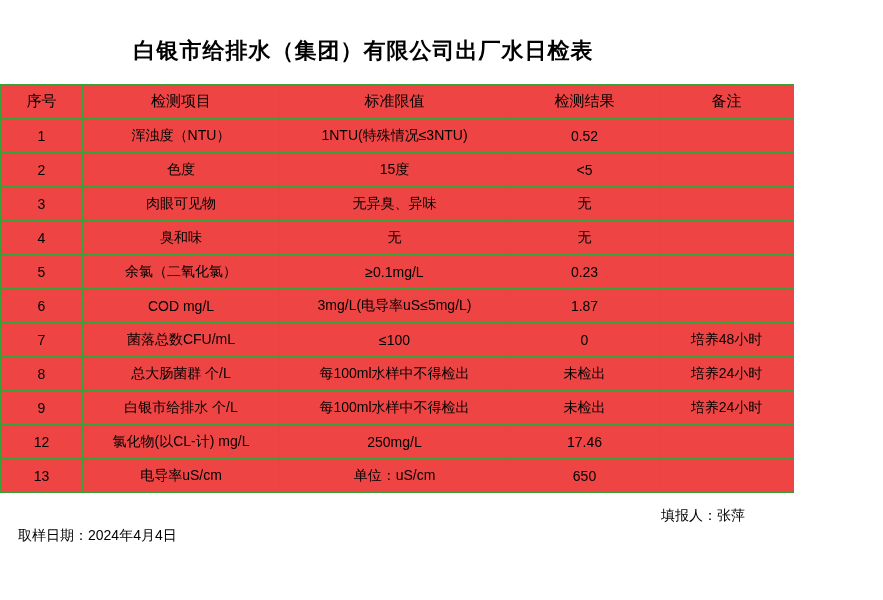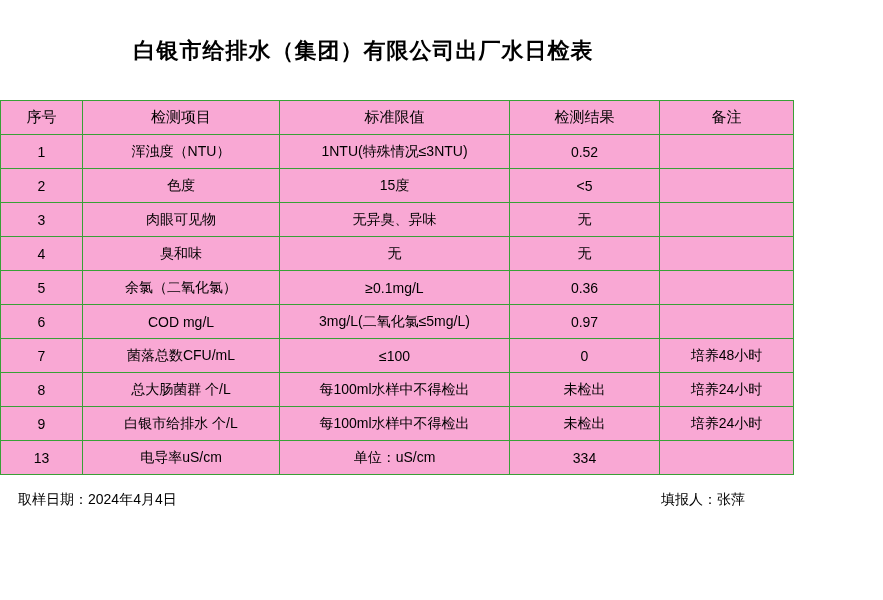--- a/index.html
+++ b/index.html
@@ -32,10 +32,10 @@
   }
   table.report {
     border-collapse: collapse;
-    margin: 16px auto;
+    margin: 0 auto;
     width: 793px;
     table-layout: fixed;
-    background: #f9a8d4;
+    background: #ef4444;
   }
   table.report td, table.report th {
     border: 1px solid #39a037;

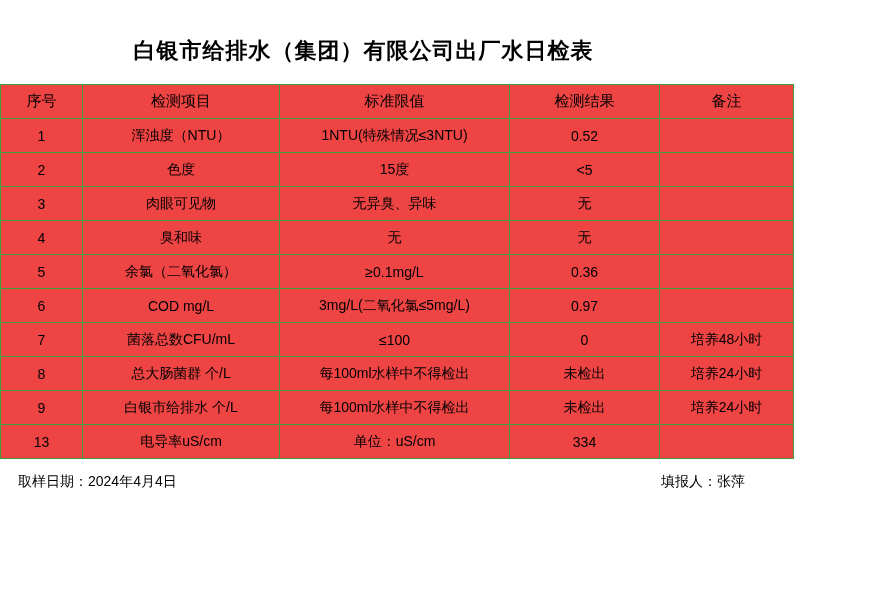--- a/index.html
+++ b/index.html
@@ -137,7 +137,7 @@
         <td class="cell-num">5</td>
         <td>余氯（二氧化氯）</td>
         <td class="mixed">≥0.1mg/L</td>
-        <td class="cell-num">0.36</td>
+        <td class="cell-num">0.23</td>
         <td></td>
       </tr>
       <tr>

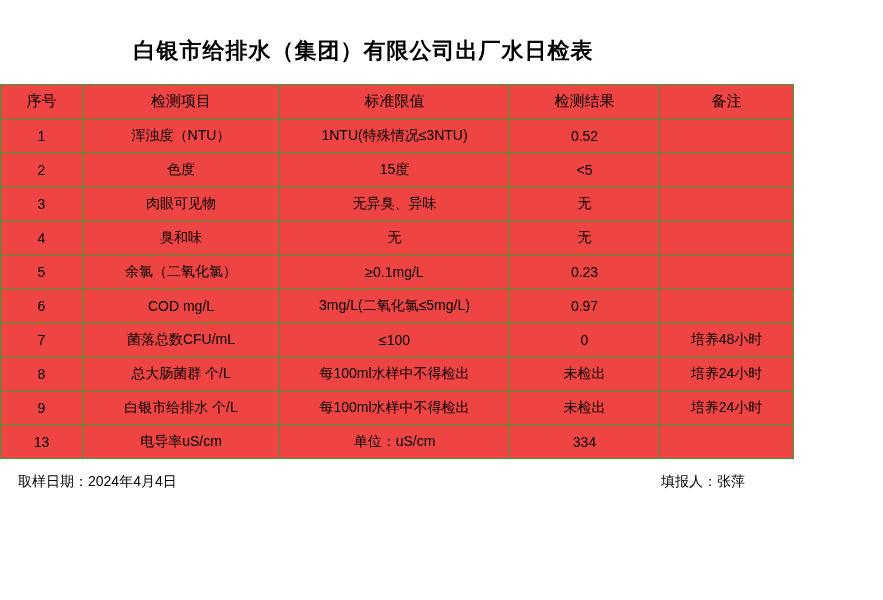--- a/index.html
+++ b/index.html
@@ -143,7 +143,7 @@
       <tr>
         <td class="cell-num">6</td>
         <td class="mixed">COD      mg/L</td>
-        <td class="mixed">3mg/L(二氧化氯≤5mg/L)</td>
+        <td class="mixed">3mg/L(电导率uS≤5mg/L)</td>
         <td class="cell-num">0.97</td>
         <td></td>
       </tr>

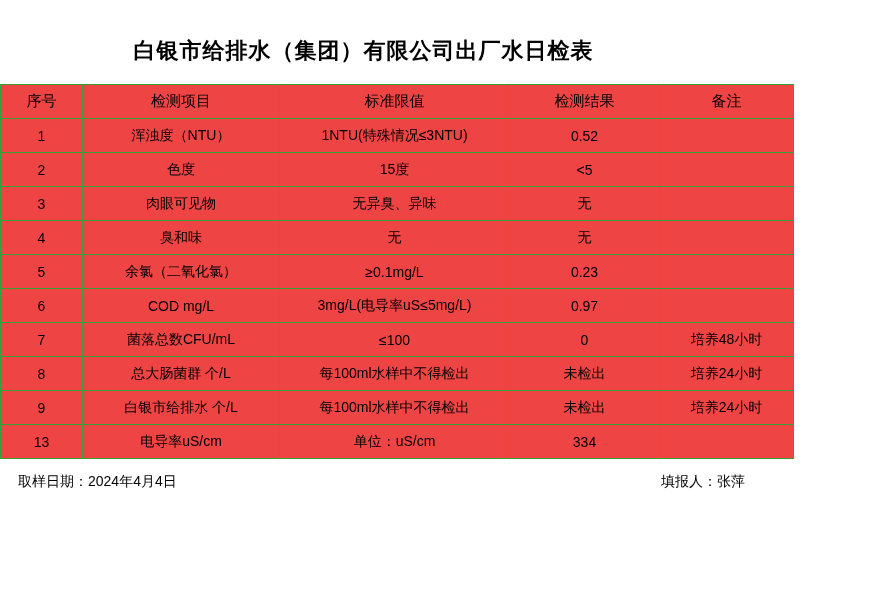--- a/index.html
+++ b/index.html
@@ -144,7 +144,7 @@
         <td class="cell-num">6</td>
         <td class="mixed">COD      mg/L</td>
         <td class="mixed">3mg/L(电导率uS≤5mg/L)</td>
-        <td class="cell-num">0.97</td>
+        <td class="cell-num">1.87</td>
         <td></td>
       </tr>
       <tr>

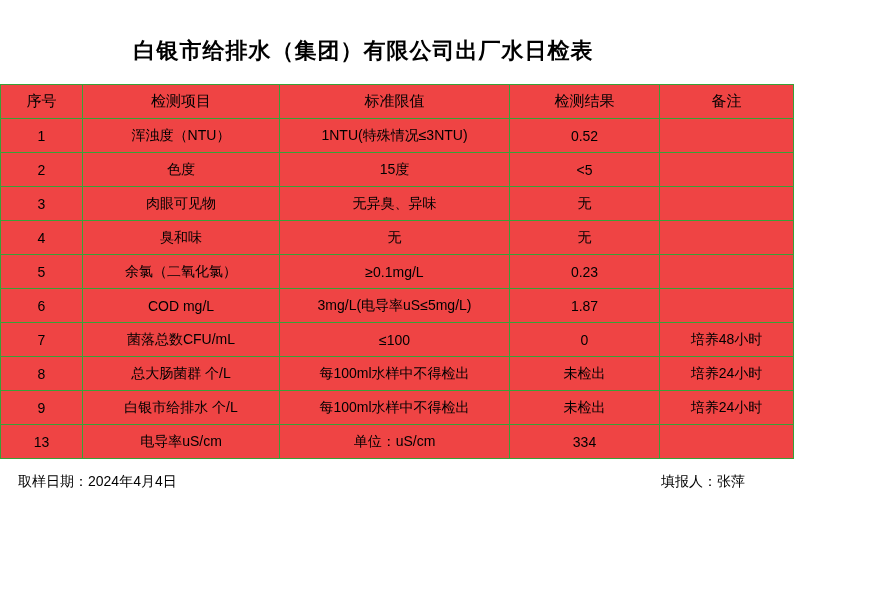--- a/index.html
+++ b/index.html
@@ -169,6 +169,13 @@
         <td>培养24小时</td>
       </tr>
       <tr>
+        <td class="cell-num">12</td>
+        <td class="mixed">氯化物(以CL-计) mg/L</td>
+        <td class="cell-num">250mg/L</td>
+        <td class="cell-num">17.46</td>
+        <td></td>
+      </tr>
+      <tr>
         <td class="cell-num">13</td>
         <td>电导率uS/cm</td>
         <td>单位：uS/cm</td>

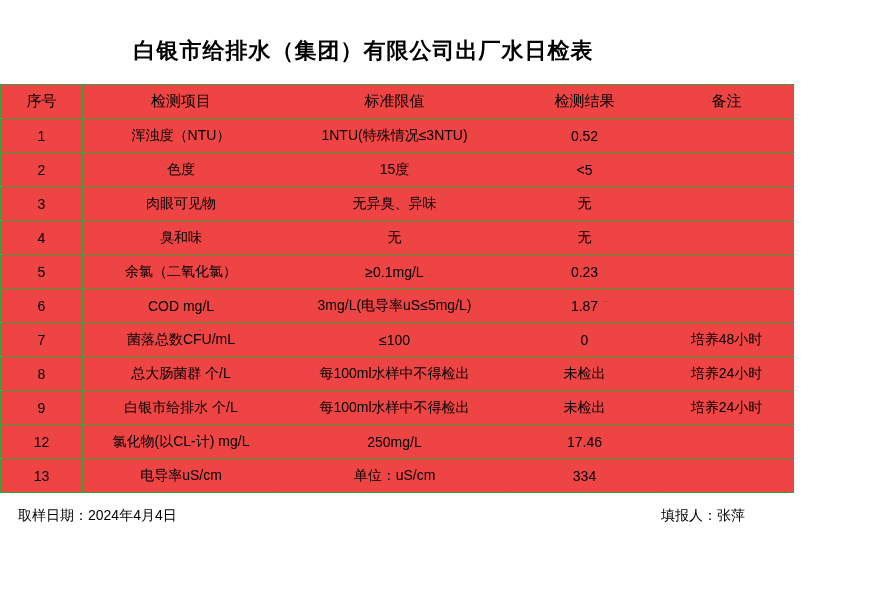--- a/index.html
+++ b/index.html
@@ -179,7 +179,7 @@
         <td class="cell-num">13</td>
         <td>电导率uS/cm</td>
         <td>单位：uS/cm</td>
-        <td class="cell-num">334</td>
+        <td class="cell-num">650</td>
         <td></td>
       </tr>
     </tbody>

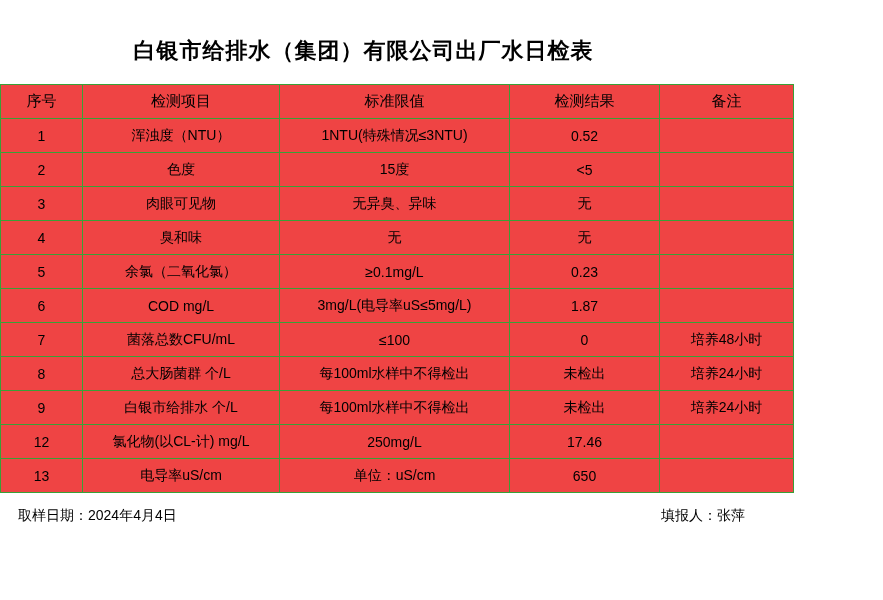--- a/index.html
+++ b/index.html
@@ -76,7 +76,7 @@
   .footer > div {
     white-space: nowrap;
   }
-  .footer .f1 { margin-left: 10px; }
+  .footer .f1 { margin-left: 10px; margin-top: 20px; }
   .footer .f2 { margin-left: 40px; }
   .footer .f3 { margin-right: 40px; text-align: right; }
 </style>

